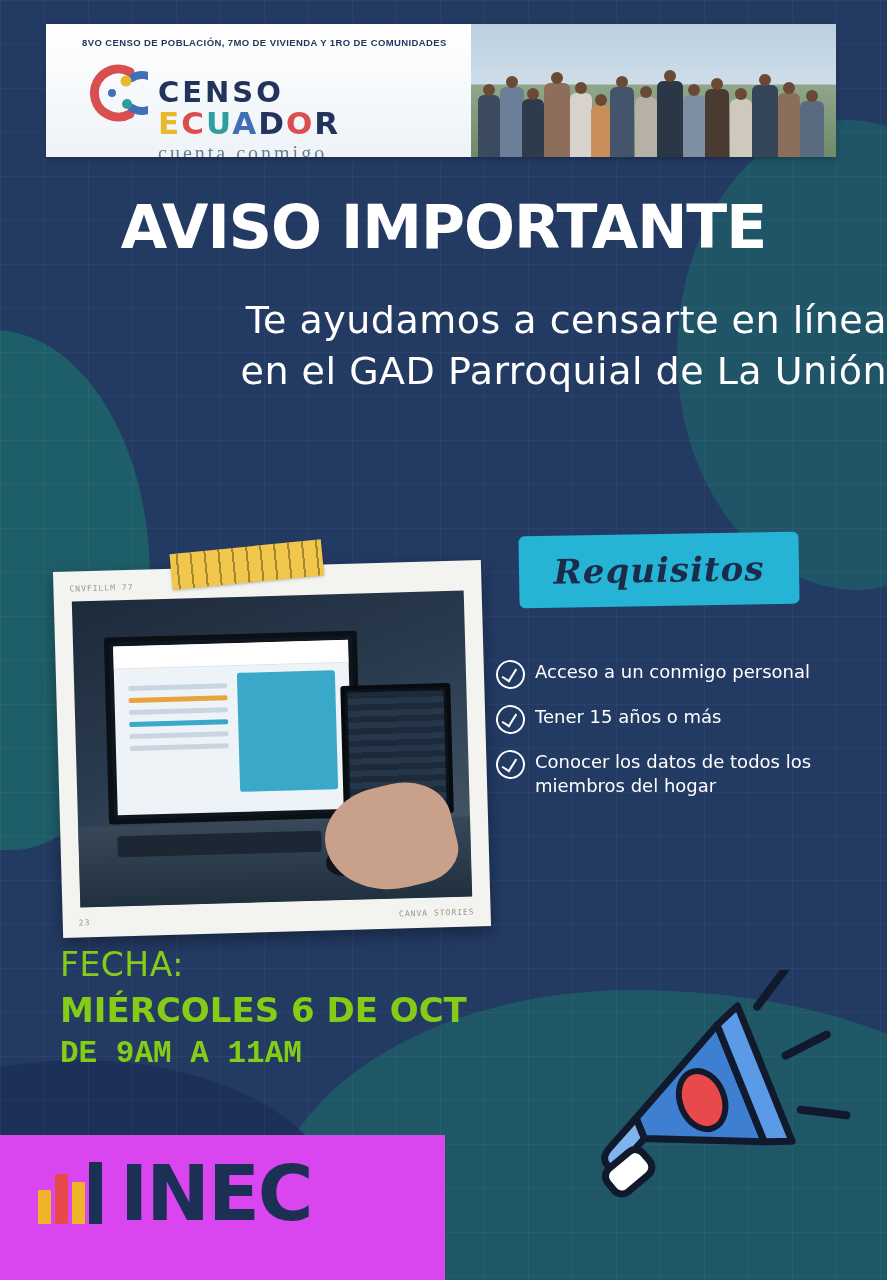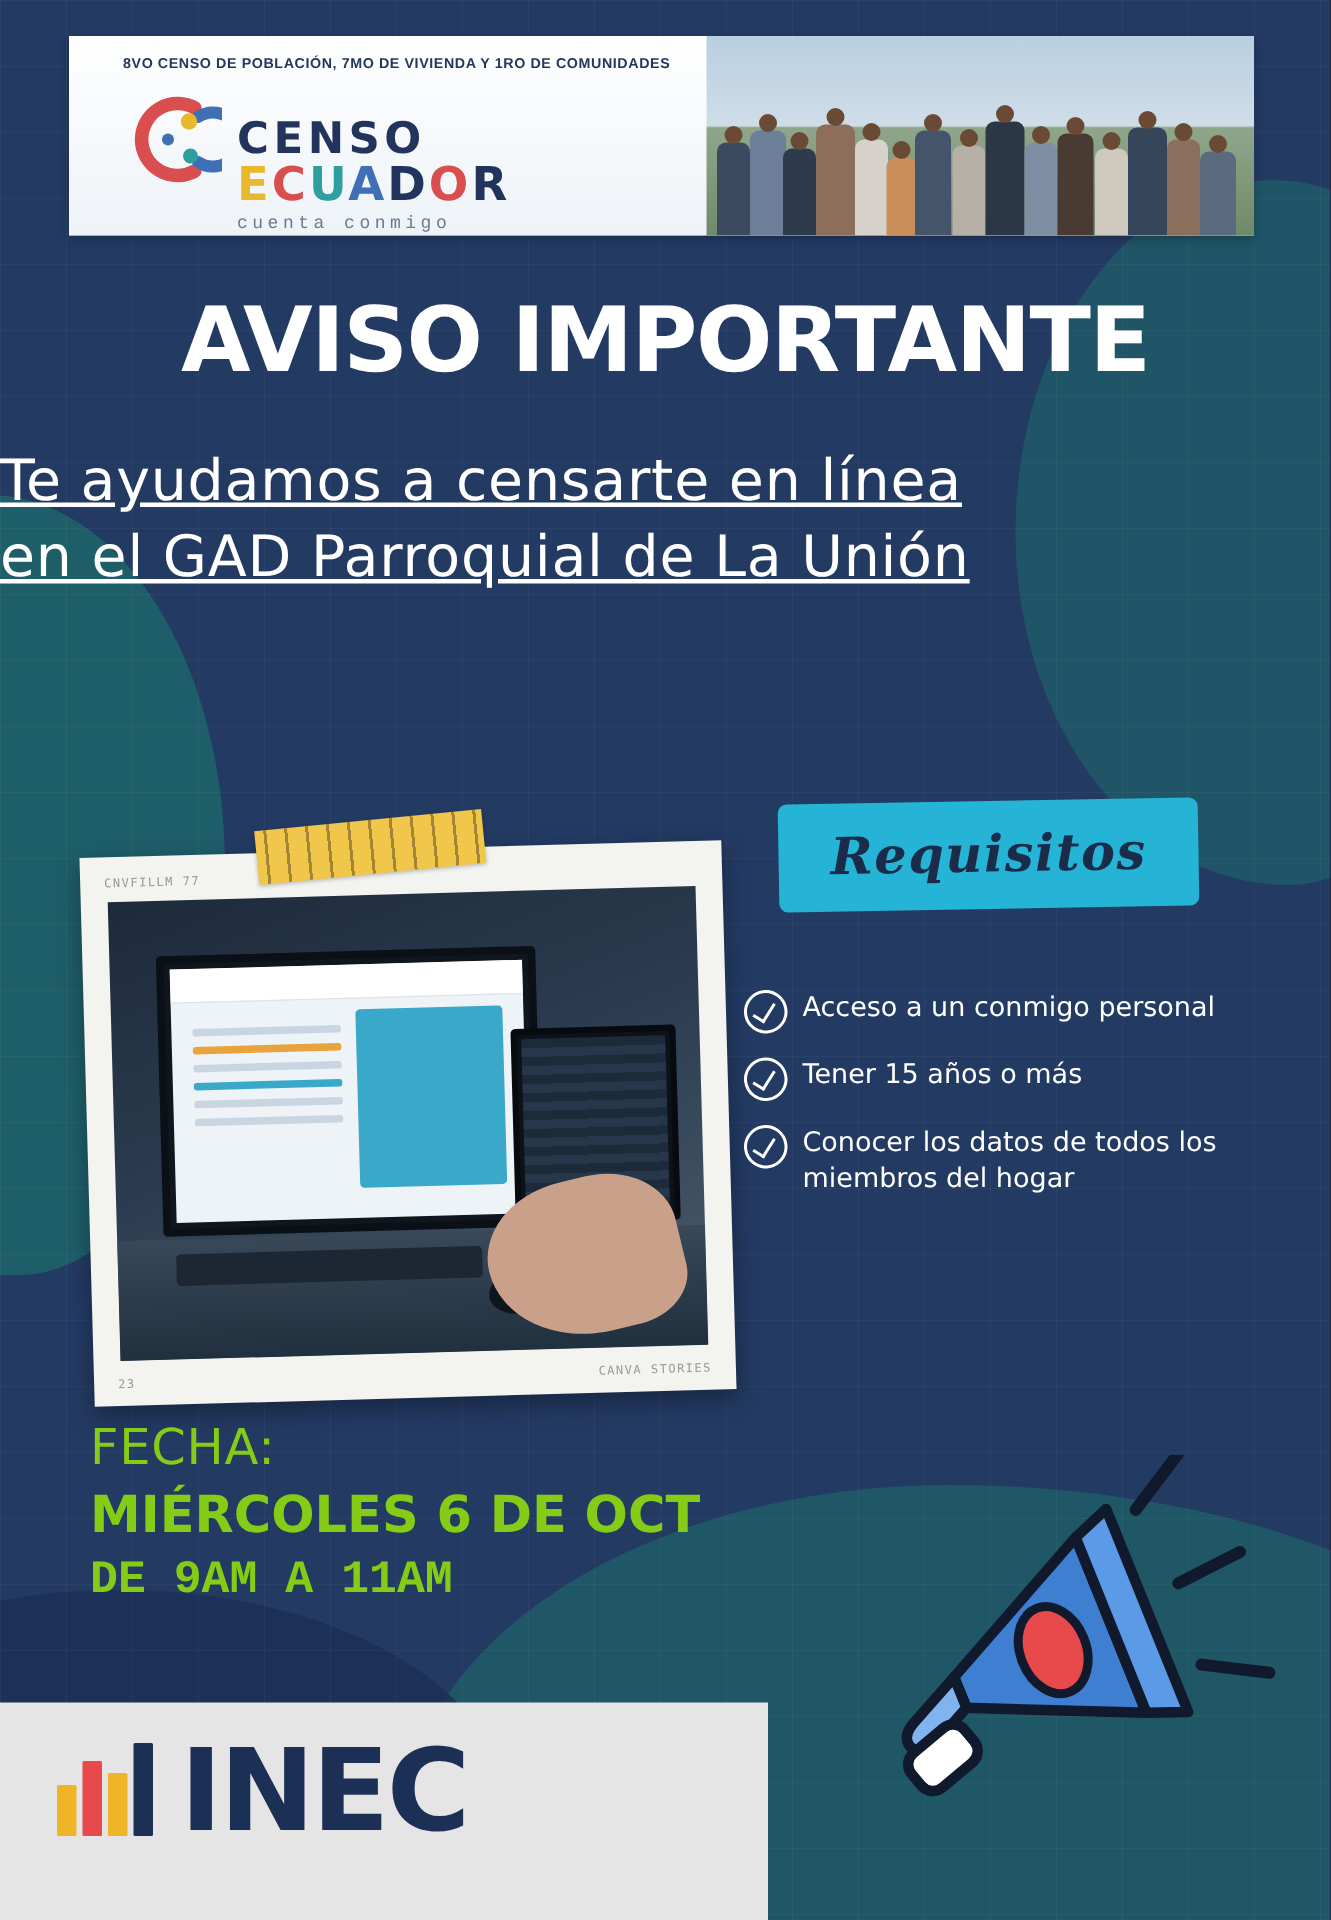--- a/index.html
+++ b/index.html
@@ -135,11 +135,11 @@
   .censo-word2 .c-o { color: #d94f4f; }
   .censo-word2 .c-r { color: #22335c; }
   .censo-sub {
-    font-size: 12px;
+    font-size: 20px;
     color: #6c7a90;
     letter-spacing: 3px;
     margin-top: 2px;
-    font-family: Liberation Mono, monospace;
+    font-family: Liberation Serif, serif;
   }
   .banner-photo {
     flex: 1;

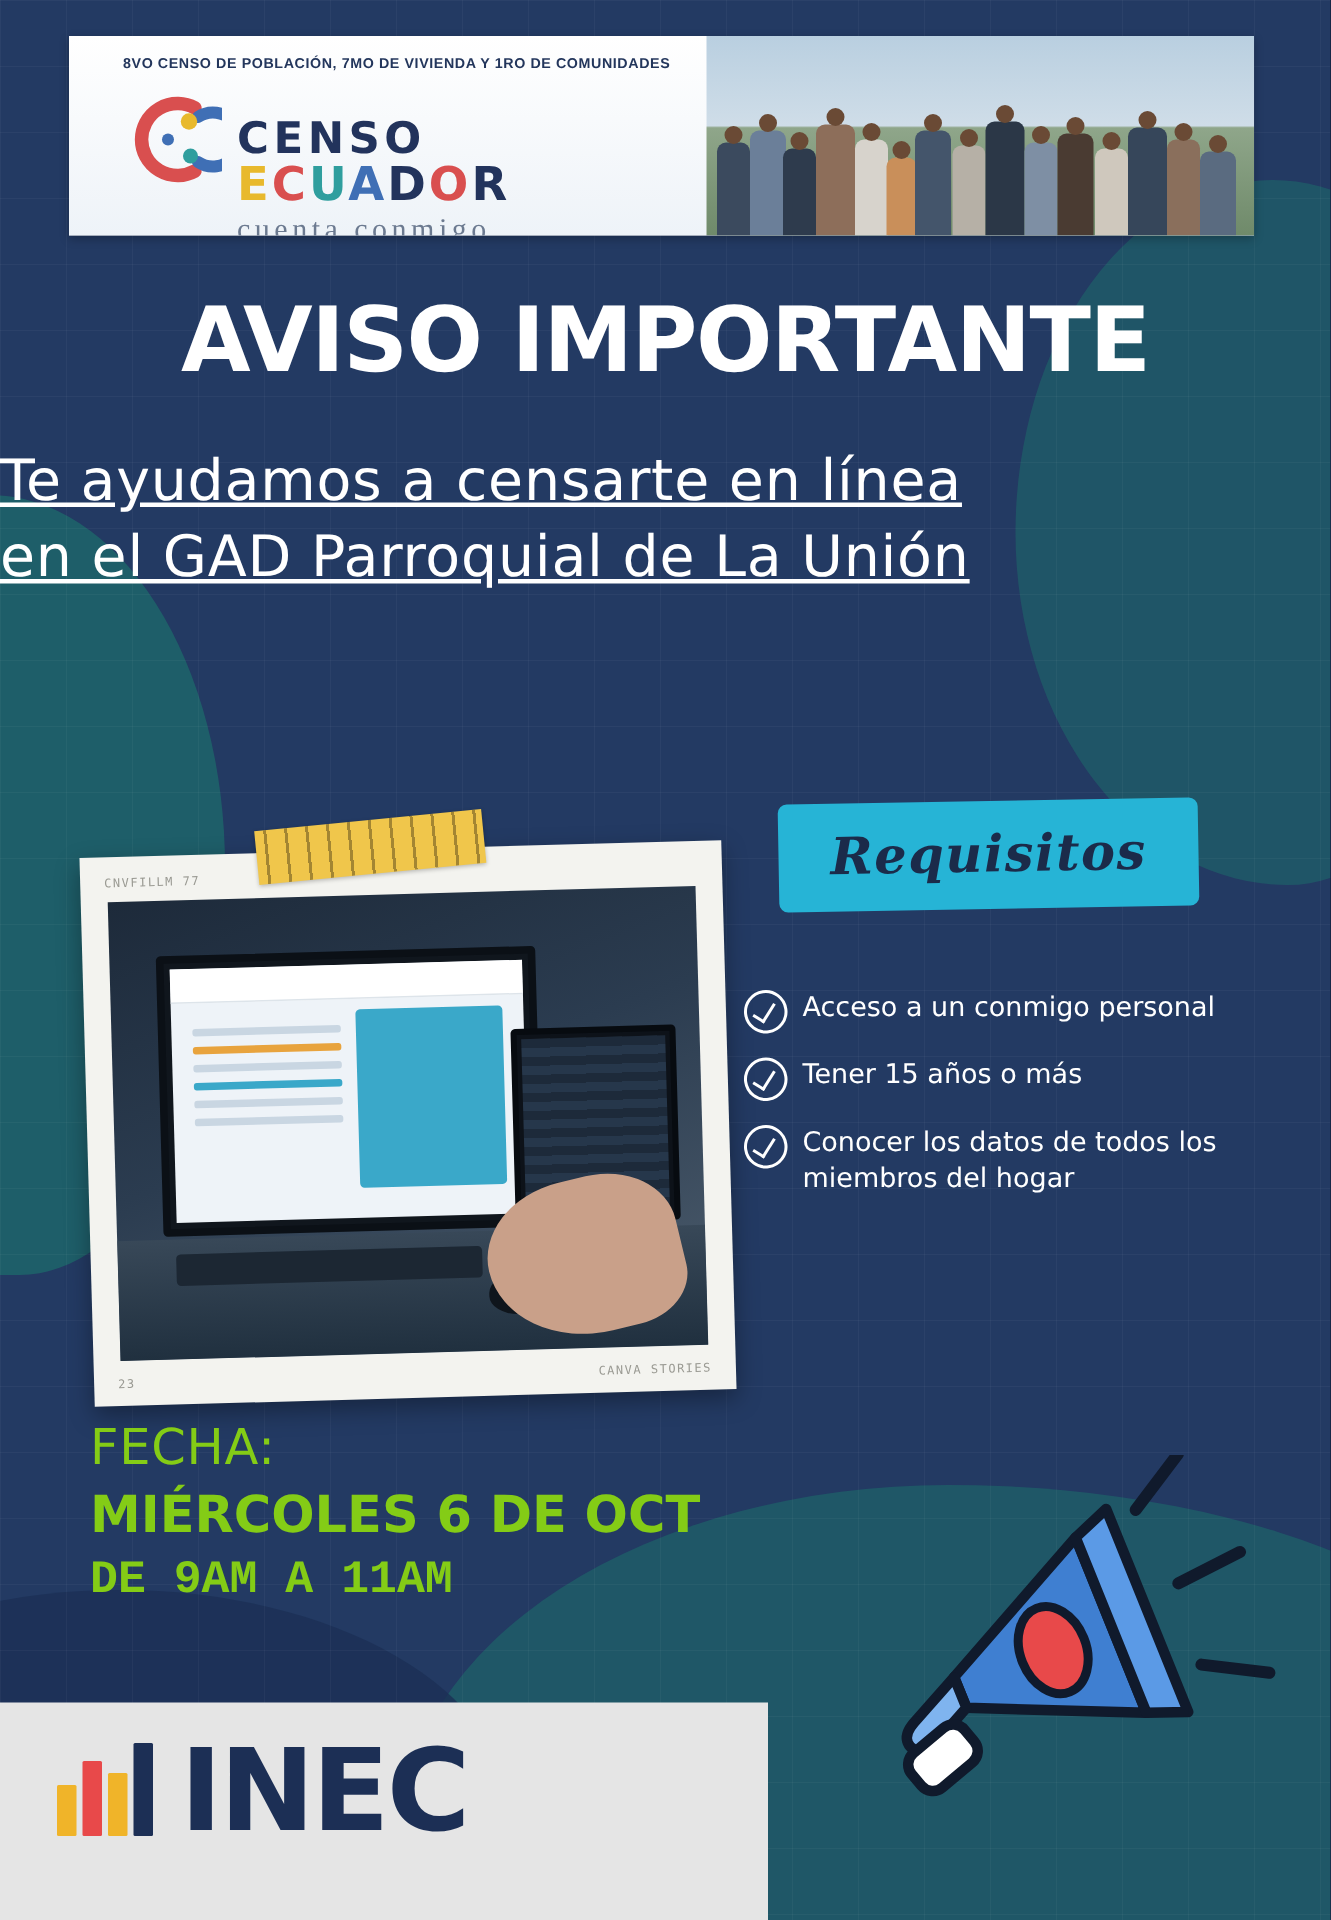--- a/index.html
+++ b/index.html
@@ -188,14 +188,13 @@
     left: 0;
     right: 0;
     top: 295px;
-    text-align: left;
+    text-align: right;
     color: #ffffff;
     font-size: 38px;
     line-height: 1.35;
     font-family: "DejaVu Sans", sans-serif;
     letter-spacing: .5px;
     font-weight: 400;
-    text-decoration: underline;
   }
 
   

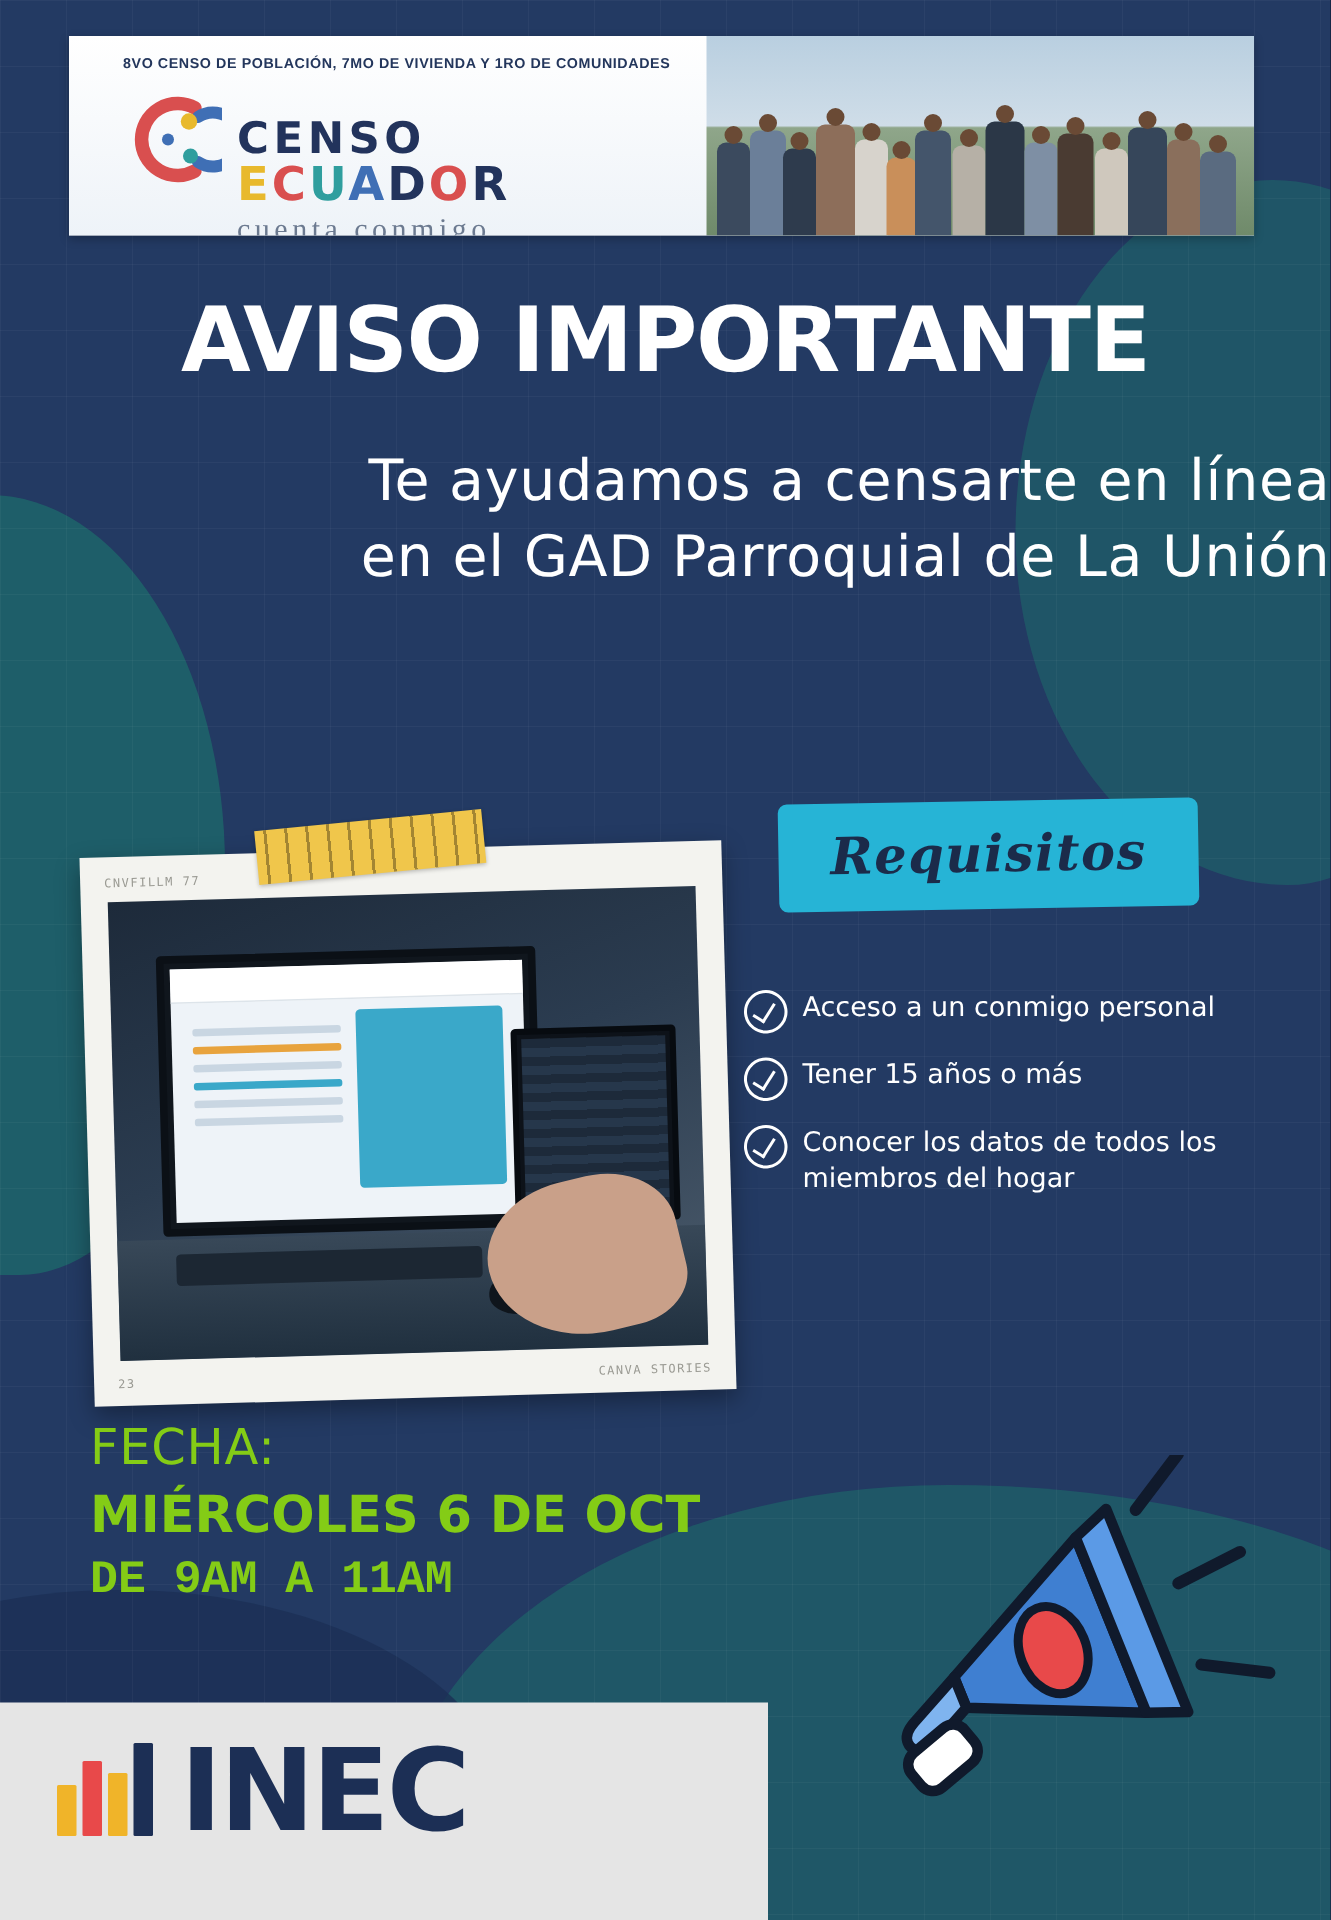--- a/index.html
+++ b/index.html
@@ -438,9 +438,9 @@
     position: absolute;
     left: 0;
     bottom: 0;
-    width: 512px;
+    width: 445px;
     height: 145px;
-    background: #e5e5e5;
+    background: #d946ef;
   }
   .inec-bars {
     position: absolute;

